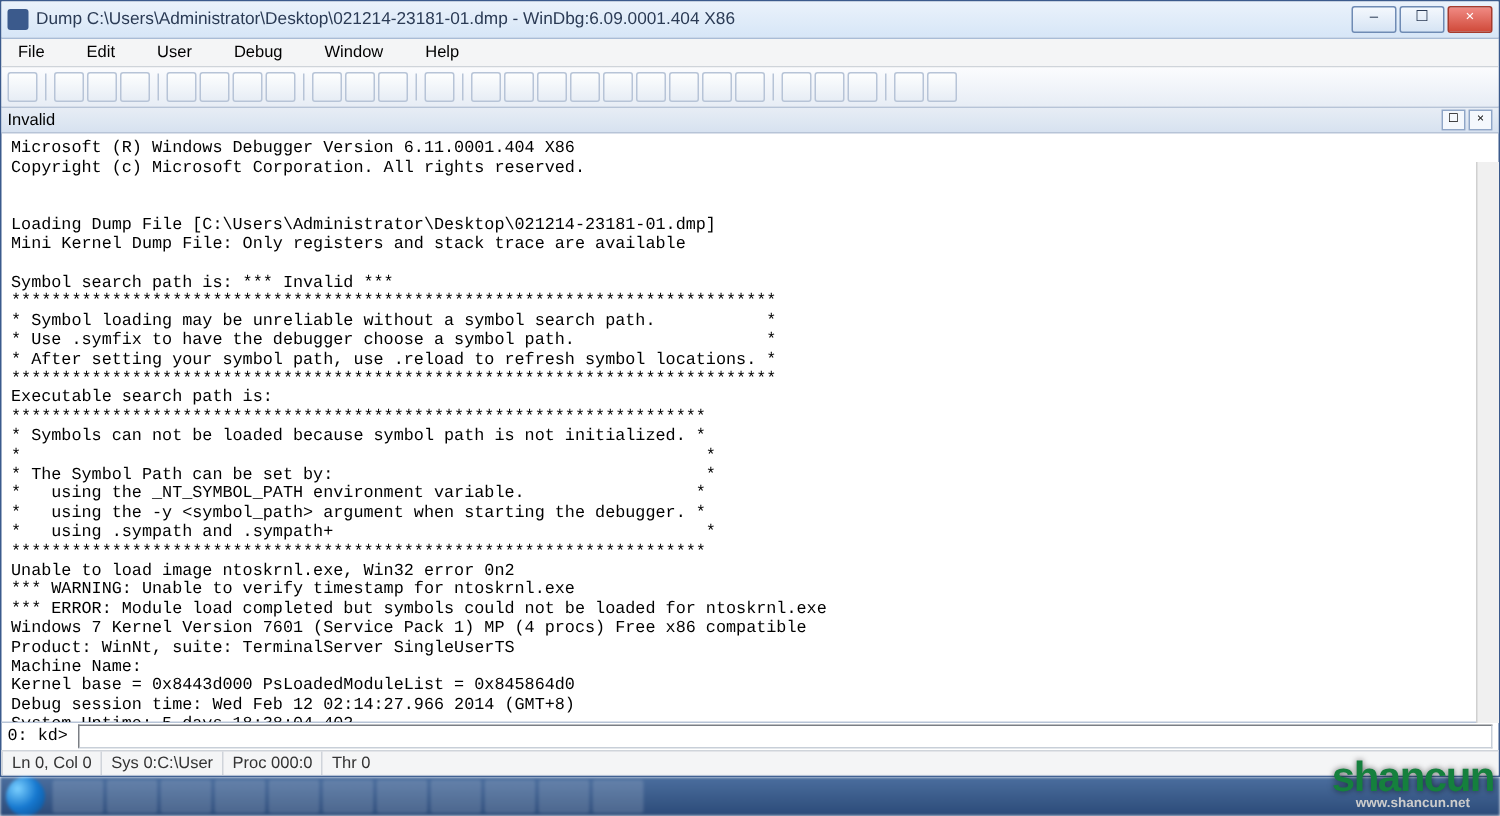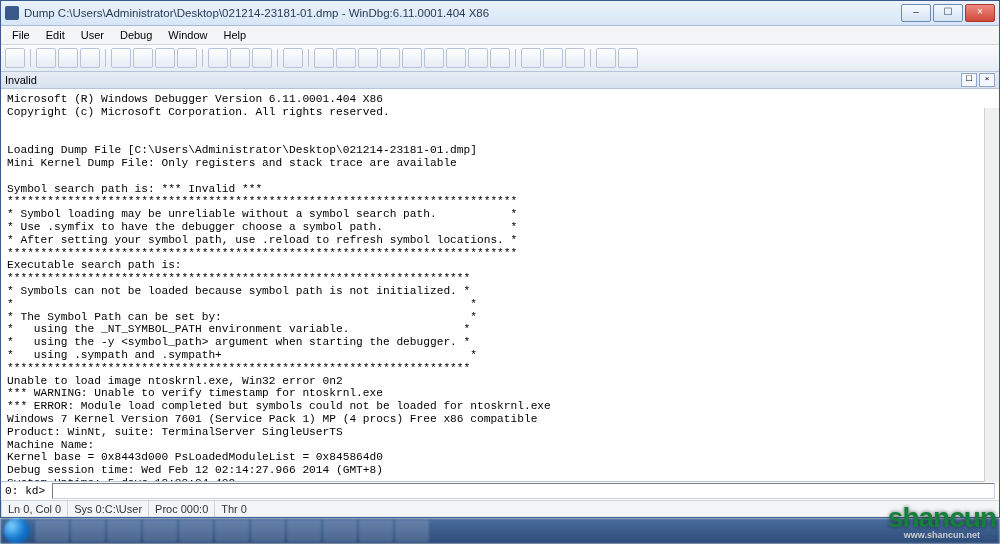--- a/index.html
+++ b/index.html
@@ -38,7 +38,7 @@
 <div class="window">
   <div class="titlebar">
     <div class="ticon"></div>
-    <div class="ttxt">Dump C:\Users\Administrator\Desktop\021214-23181-01.dmp - WinDbg:6.11.0001.404 X86</div>
+    <div class="ttxt">Dump C:\Users\Administrator\Desktop\021214-23181-01.dmp - WinDbg:6.09.0001.404 X86</div>
     <div class="spacer"></div>
     <div class="tbtns">
       <div class="tbtn">–</div>

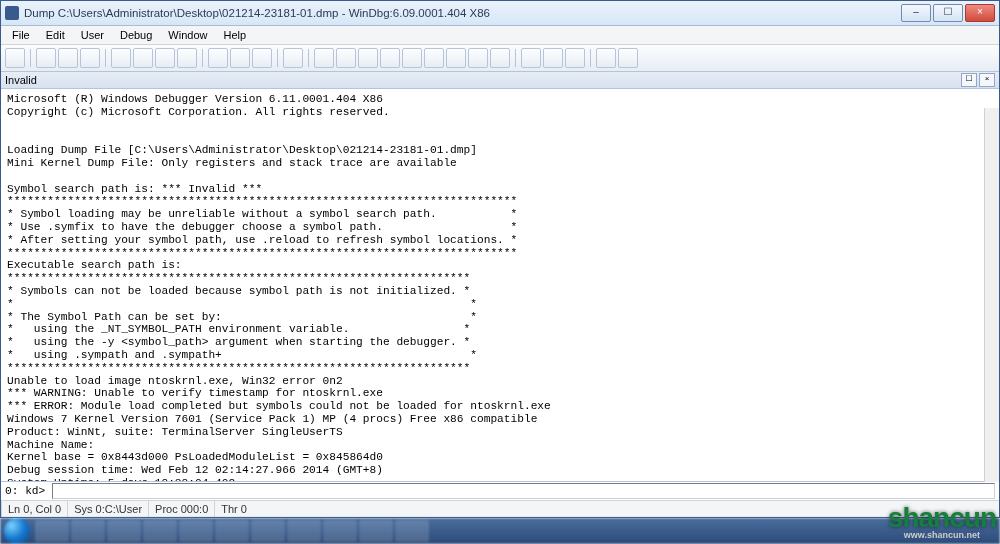--- a/index.html
+++ b/index.html
@@ -11,7 +11,7 @@
   .tbtns{display:flex;gap:2px}
   .tbtn{width:28px;height:16px;border:1px solid #6f8bb4;border-radius:2px;background:linear-gradient(#f4f8fd,#d6e4f4);text-align:center;font-size:10px;line-height:14px;color:#2b3b55}
   .tbtn.close{background:linear-gradient(#f08a83,#d04a3a);color:#fff;border-color:#a63a2c}
-  .menubar{height:18px;background:#f4f5f6;border-bottom:1px solid #cfd4da;display:flex;align-items:center;padding:0 4px;gap:2px}
+  .menubar{height:18px;background:#f4f5f6;border-bottom:1px solid #cfd4da;display:flex;align-items:center;padding:0 4px;gap:14px}
   .menuitem{padding:1px 7px}
   .toolbar{height:26px;background:linear-gradient(#fbfcfe,#e7edf5);border-bottom:1px solid #b7c4d7;display:flex;align-items:center;padding:0 4px;gap:2px}
   .sep{width:1px;height:18px;background:#b7c4d7;margin:0 3px}

